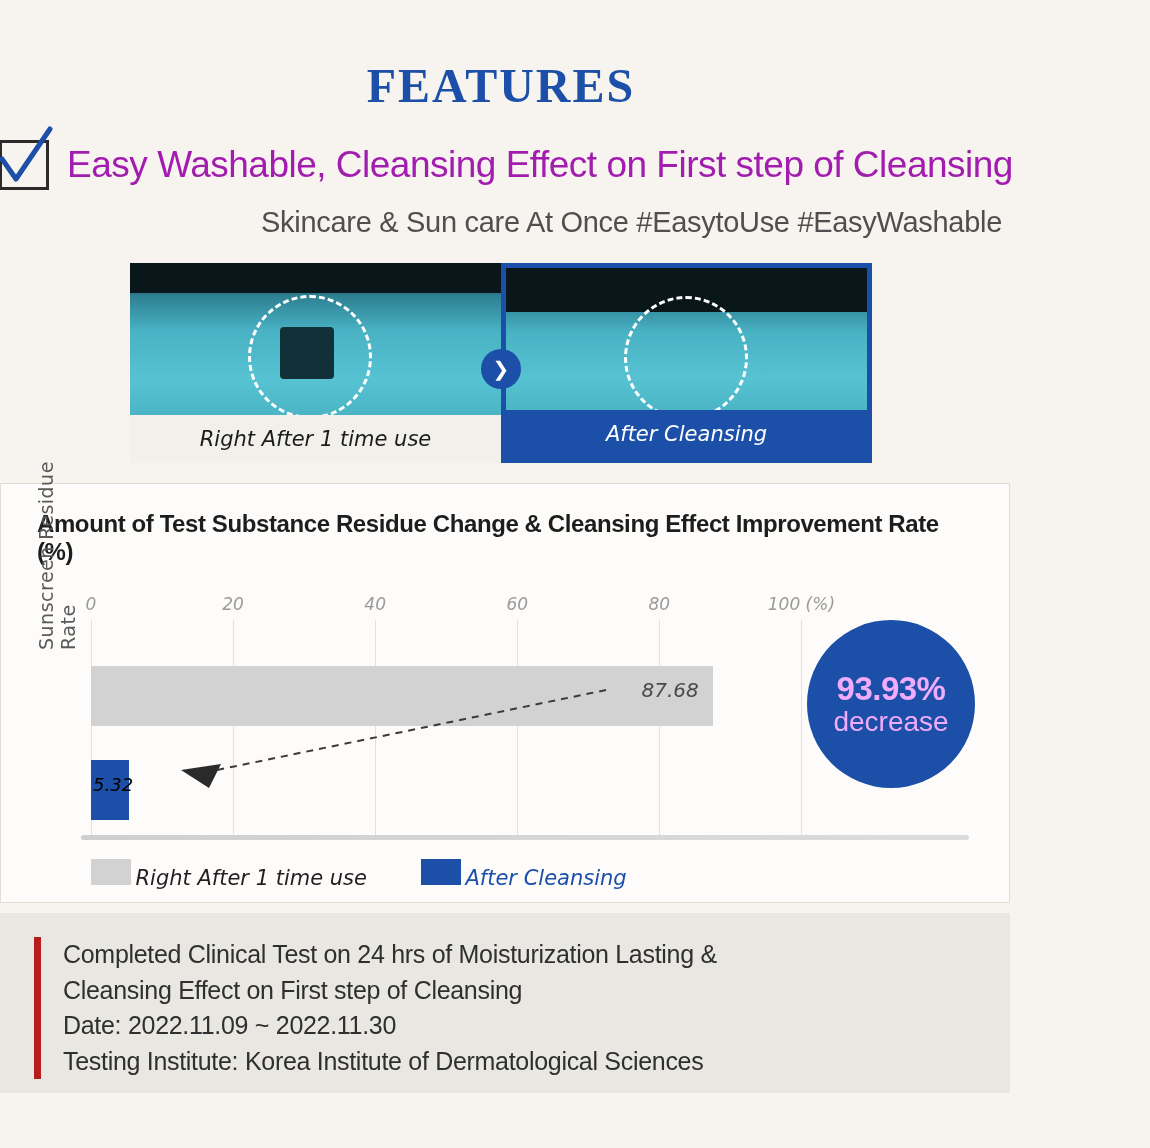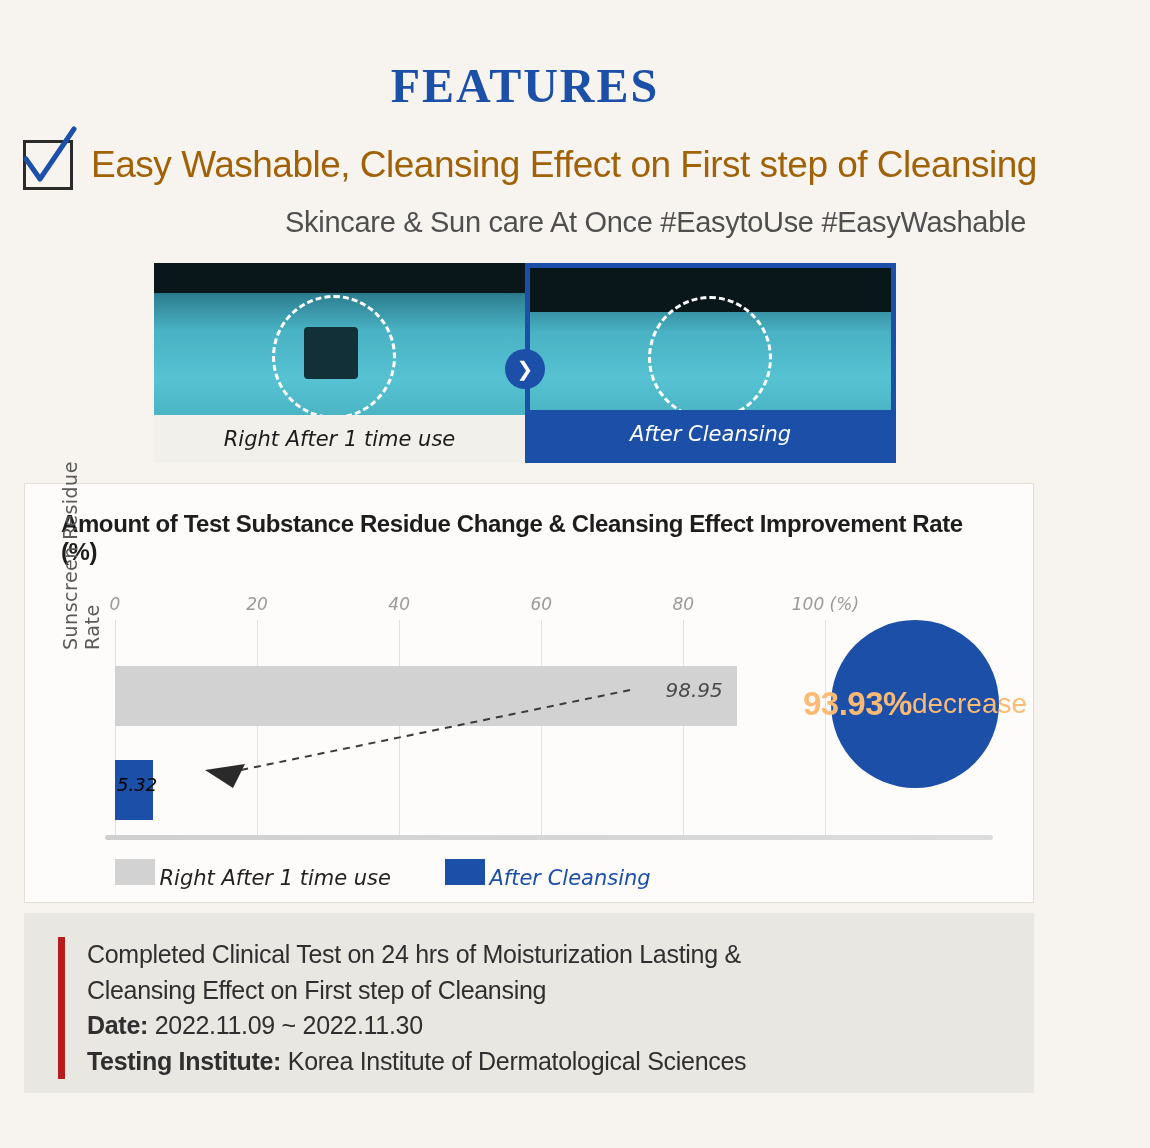--- a/index.html
+++ b/index.html
@@ -19,7 +19,6 @@
     position: relative;
     width: 1002px;
     height: 1148px;
-    margin-left: 24px;
   }
 
   

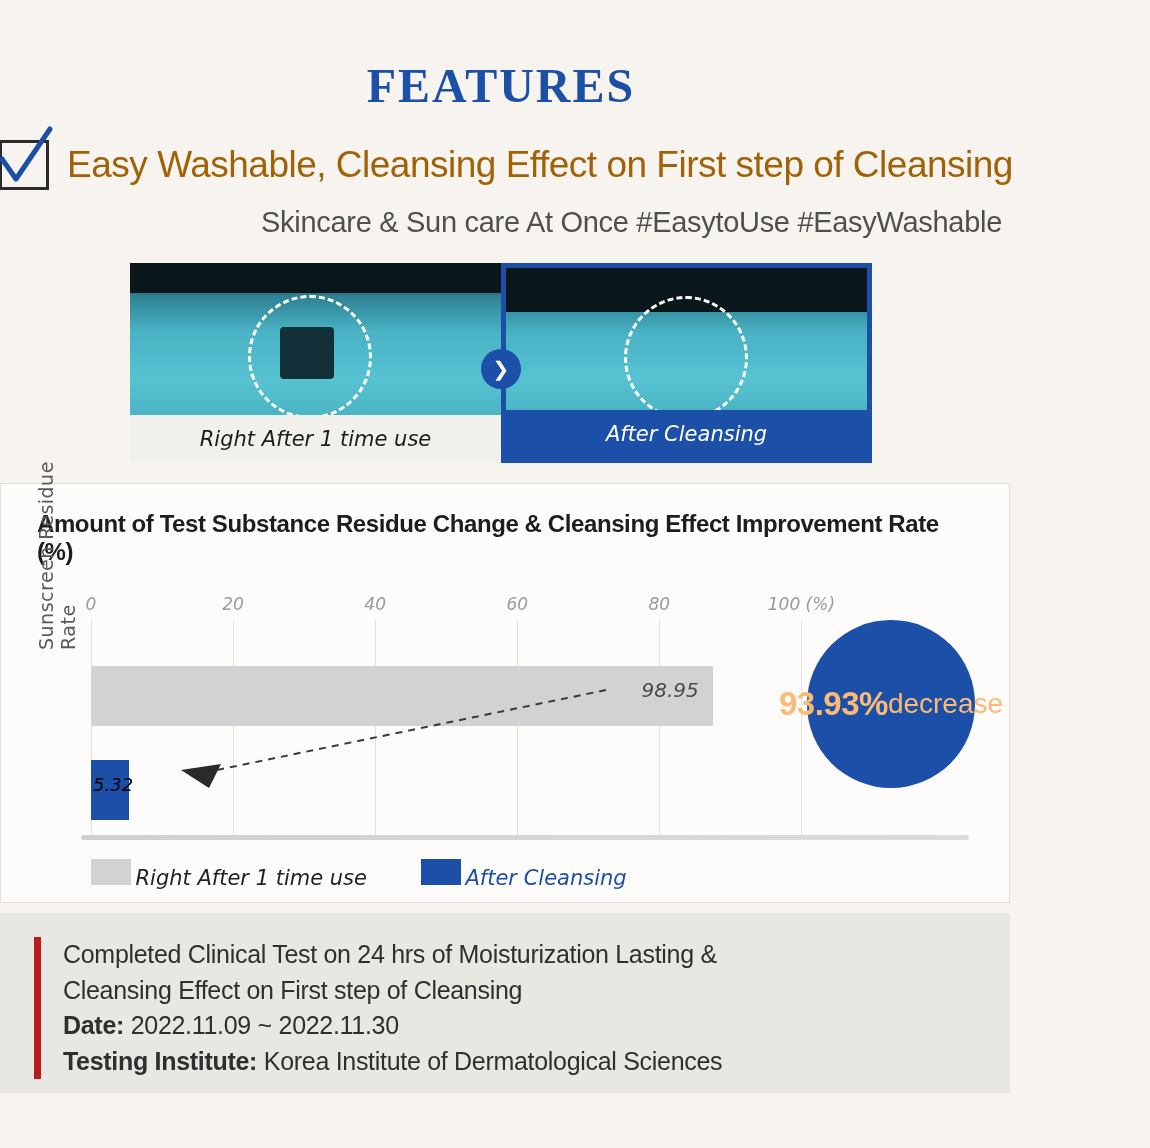--- a/index.html
+++ b/index.html
@@ -52,7 +52,7 @@
   .checkbox svg { position: absolute; left: -6px; top: -18px; }
   .headline-text {
     font-size: 37px;
-    color: #a16207;
+    color: #a21caf;
     letter-spacing: -0.5px;
     white-space: nowrap;
   }

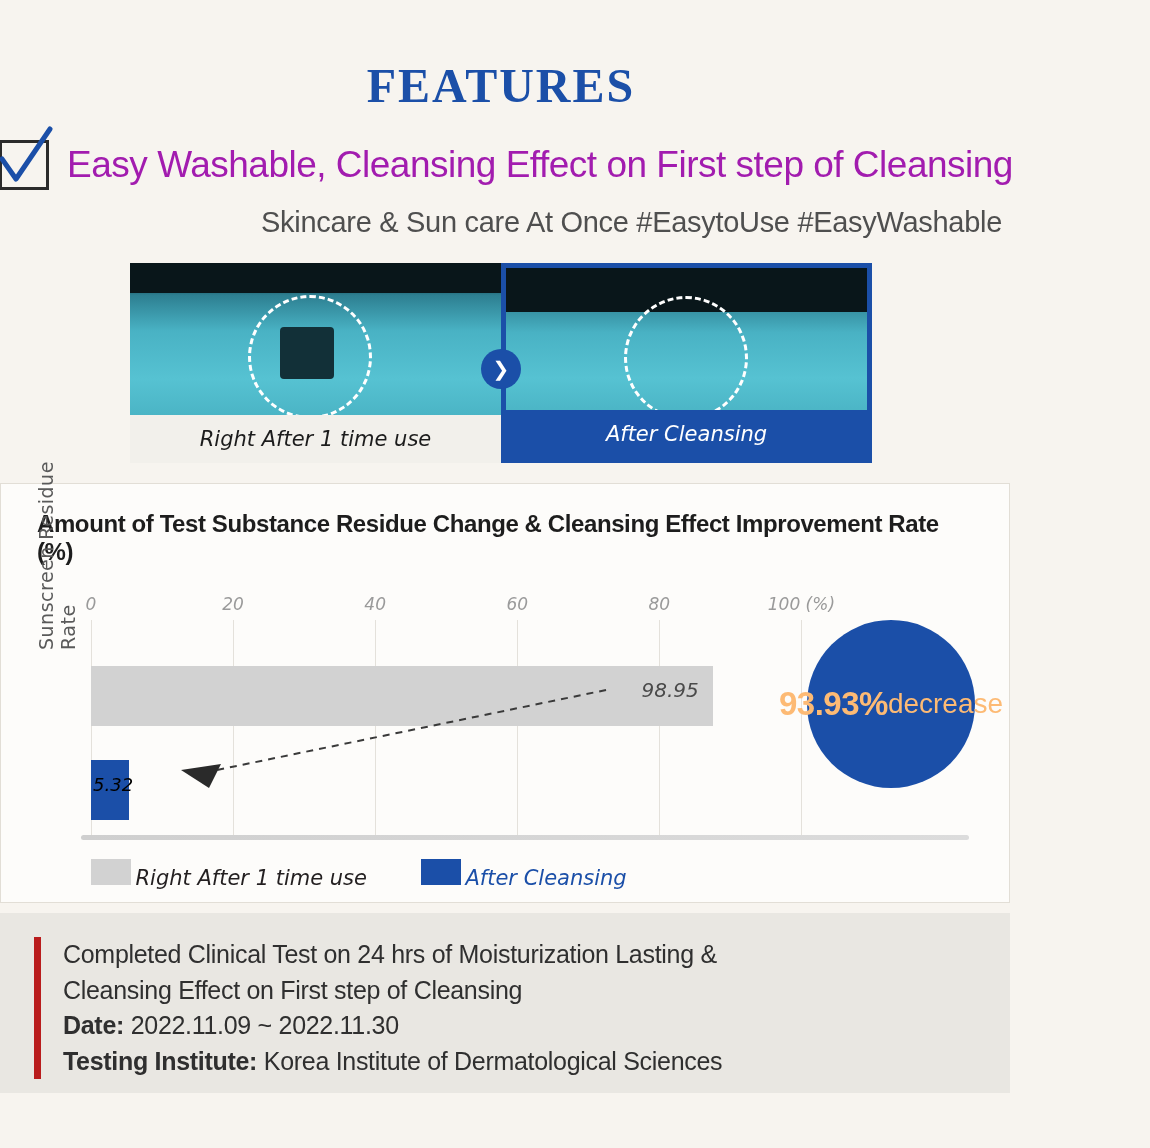--- a/index.html
+++ b/index.html
@@ -355,7 +355,7 @@
         <div class="tick-label" style="left:80%;">100 (%)</div>
 
         <div class="bar bar-grey" style="top:72px; width:70.1%;"></div>
-        <div class="bar-value" style="top:84px; left:62%;">98.95</div>
+        <div class="bar-value" style="top:84px; left:62%;">87.68</div>
 
         <div class="bar bar-blue" style="top:166px; width:4.3%;"></div>
         <div class="bar-value bar-value-blue" style="top:180px; left:2px;">5.32</div>

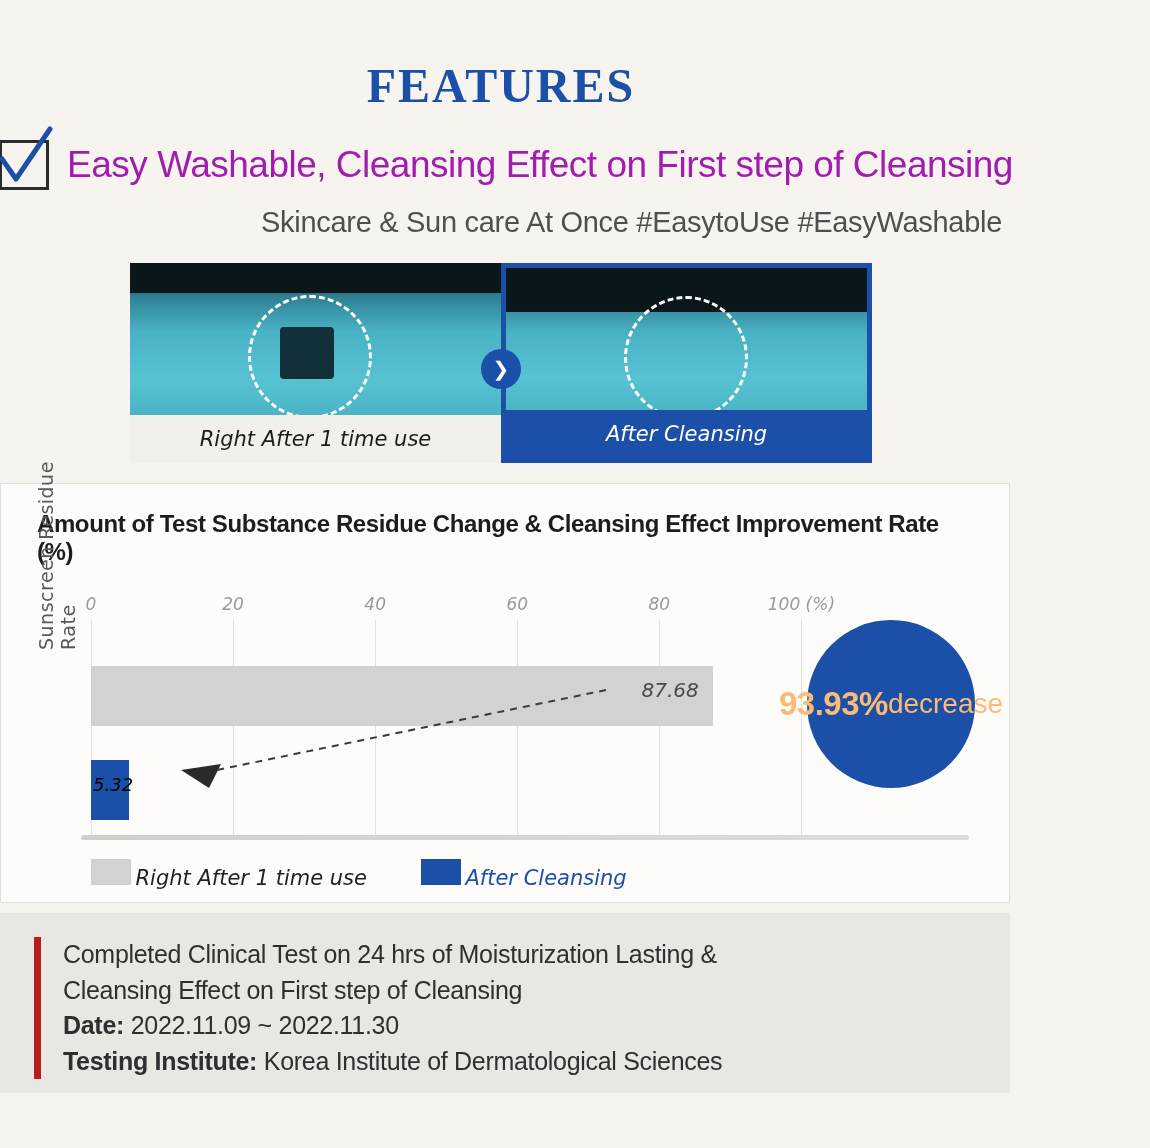--- a/index.html
+++ b/index.html
@@ -242,9 +242,9 @@
     height: 168px;
     background: #1b4fa8;
     border-radius: 50%;
-    color: #fdba74;
-    display: flex;
-    flex-direction: row;
+    color: #f0abfc;
+    display: flex;
+    flex-direction: column;
     align-items: center;
     justify-content: center;
     line-height: 1.05;

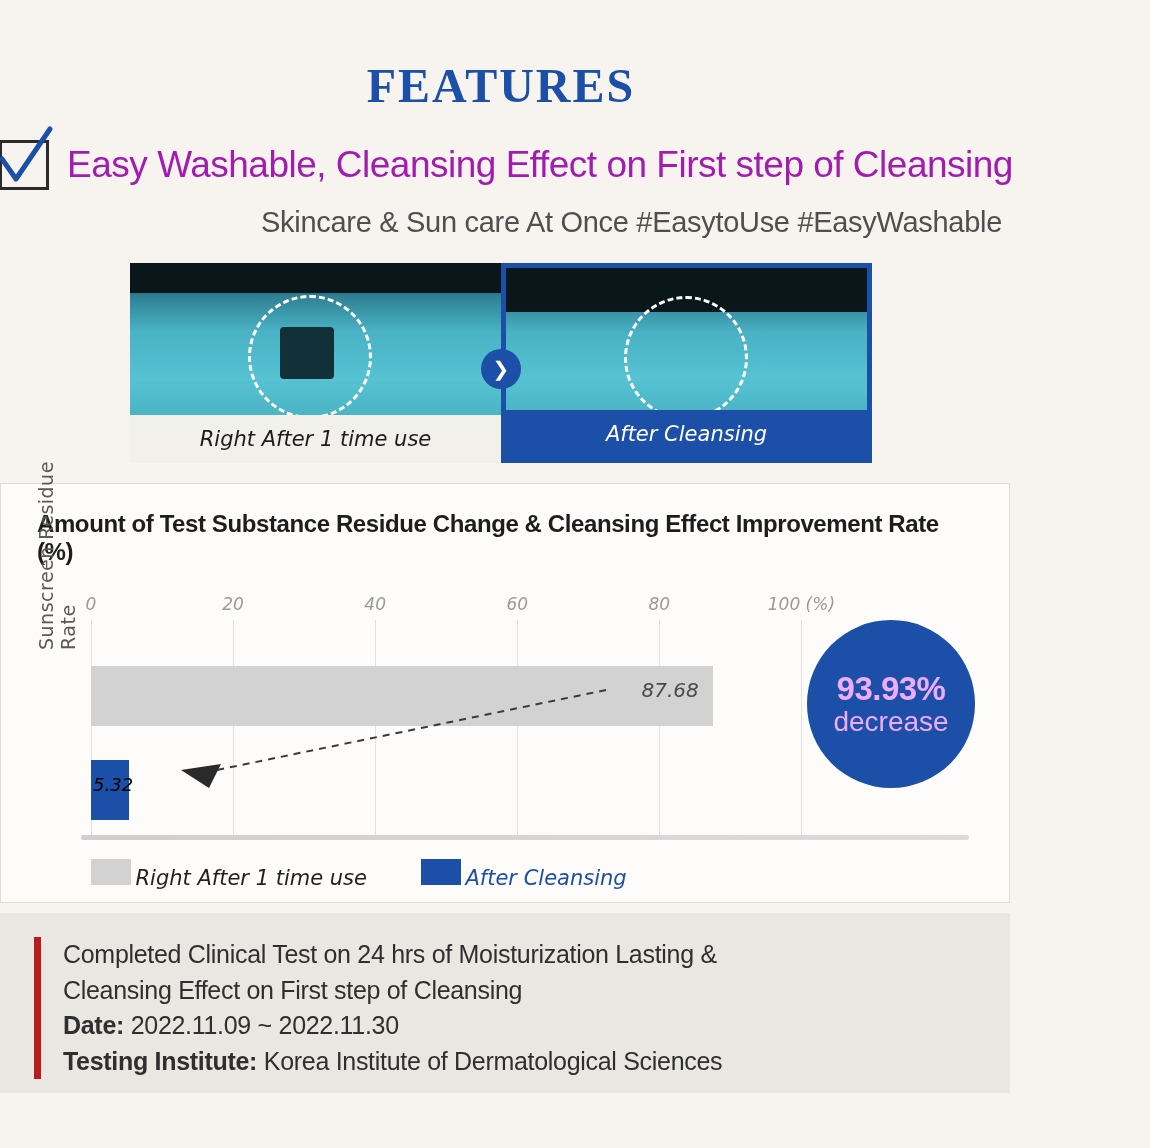--- a/index.html
+++ b/index.html
@@ -297,7 +297,7 @@
     line-height: 1.42;
     letter-spacing: -0.3px;
   }
-  .footnote-line b { font-weight: bold; }
+  .footnote-line b { font-weight: normal; }
 </style>
 </head>
 <body>

